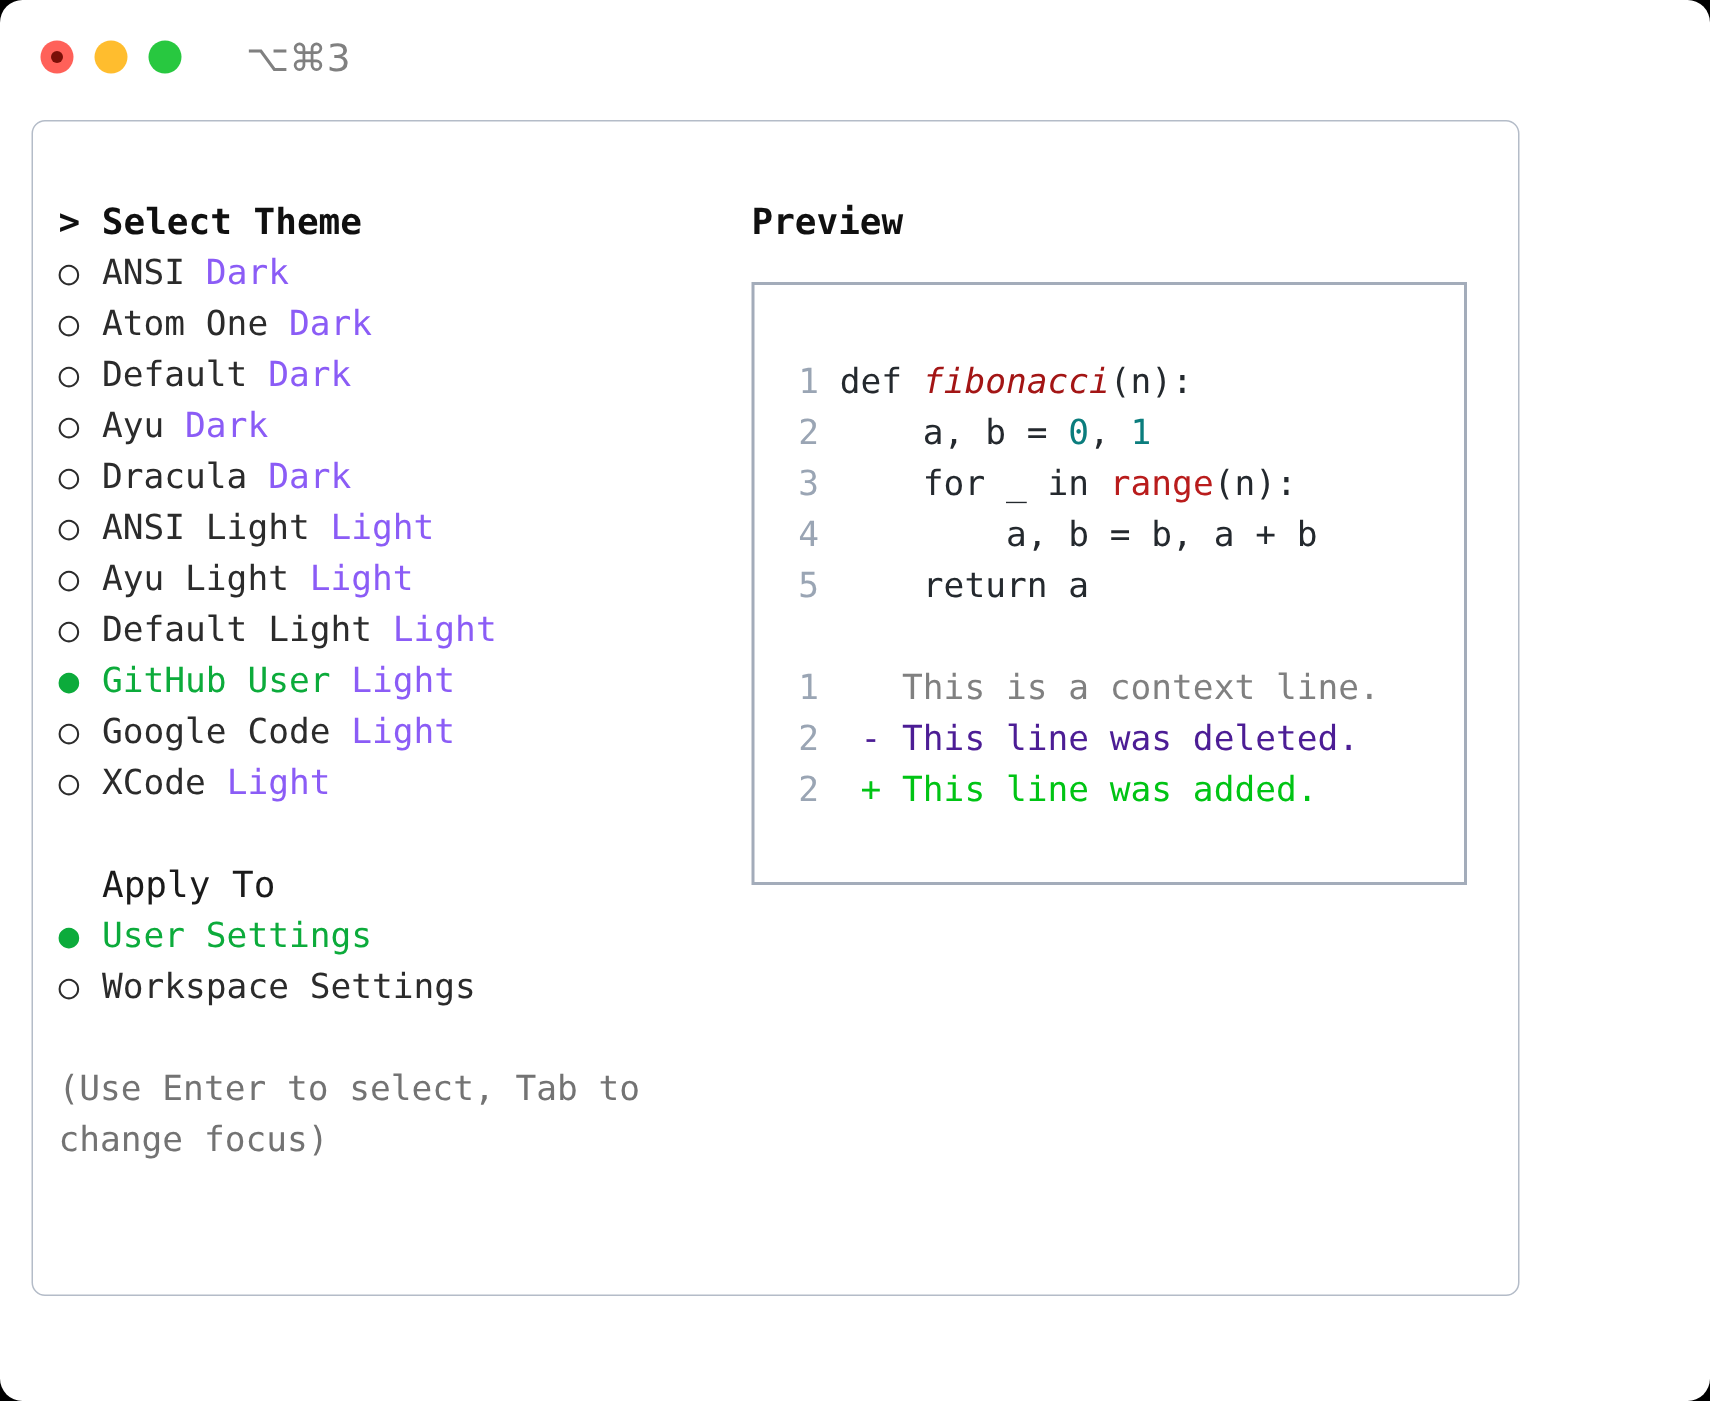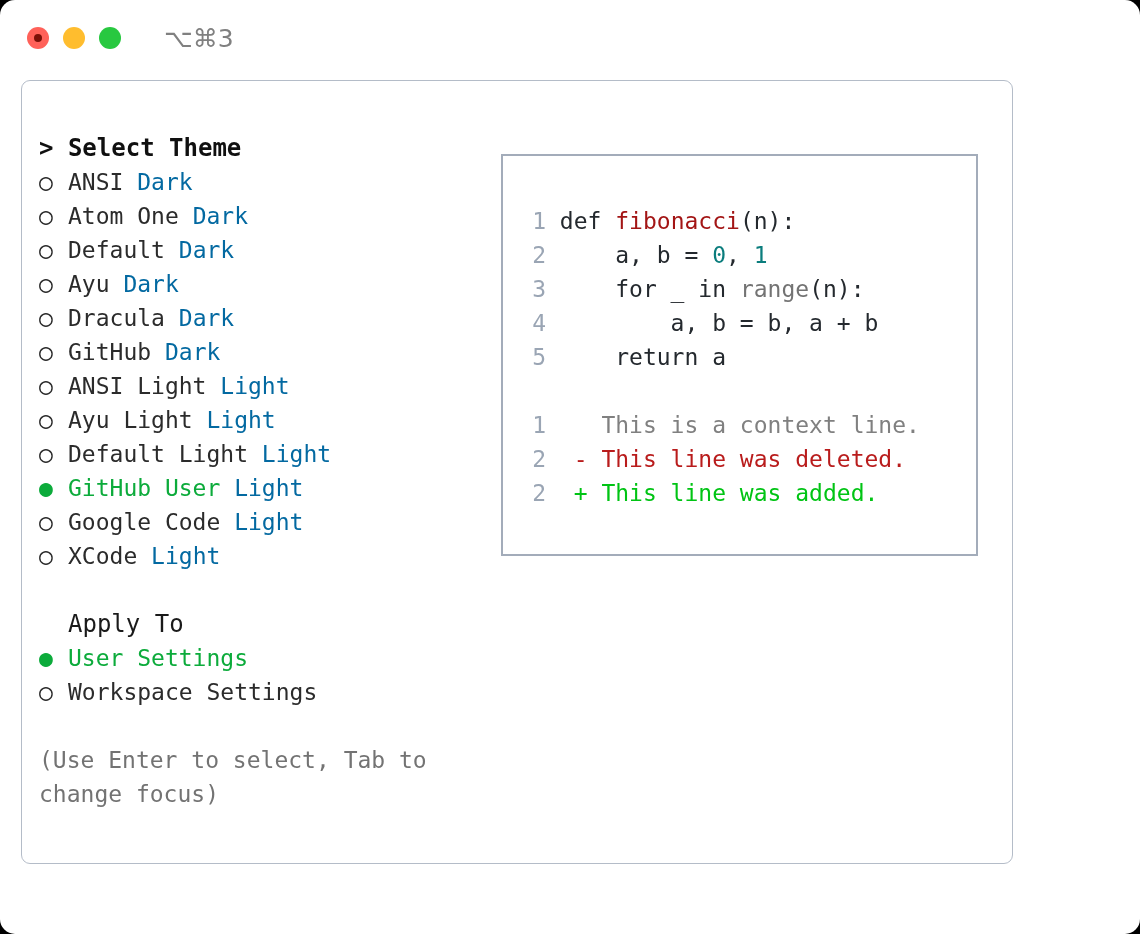--- a/index.html
+++ b/index.html
@@ -232,6 +232,7 @@
       </div>
 
       <div class="right-col">
+        <div class="preview-title">Preview</div>
 
         <div class="preview-box">
           <div class="code" id="code-block"><div class="code-line"><span class="ln">1</span><span class="tok-plain"> def </span><span class="tok-fn">fibonacci</span><span class="tok-plain">(n):</span></div><div class="code-line"><span class="ln">2</span><span class="tok-plain">     a, b = </span><span class="tok-num">0</span><span class="tok-plain">, </span><span class="tok-num">1</span></div><div class="code-line"><span class="ln">3</span><span class="tok-plain">     for _ in </span><span class="tok-call">range</span><span class="tok-plain">(n):</span></div><div class="code-line"><span class="ln">4</span><span class="tok-plain">         a, b = b, a + b</span></div><div class="code-line"><span class="ln">5</span><span class="tok-plain">     return a</span></div><div class="code-line"><span class="ln"></span>&nbsp;</div><div class="code-line"><span class="ln">1</span><span class="tok-ctx">    This is a context line.</span></div><div class="code-line"><span class="ln">2</span><span class="tok-del">  - This line was deleted.</span></div><div class="code-line"><span class="ln">2</span><span class="tok-add">  + This line was added.</span></div></div>

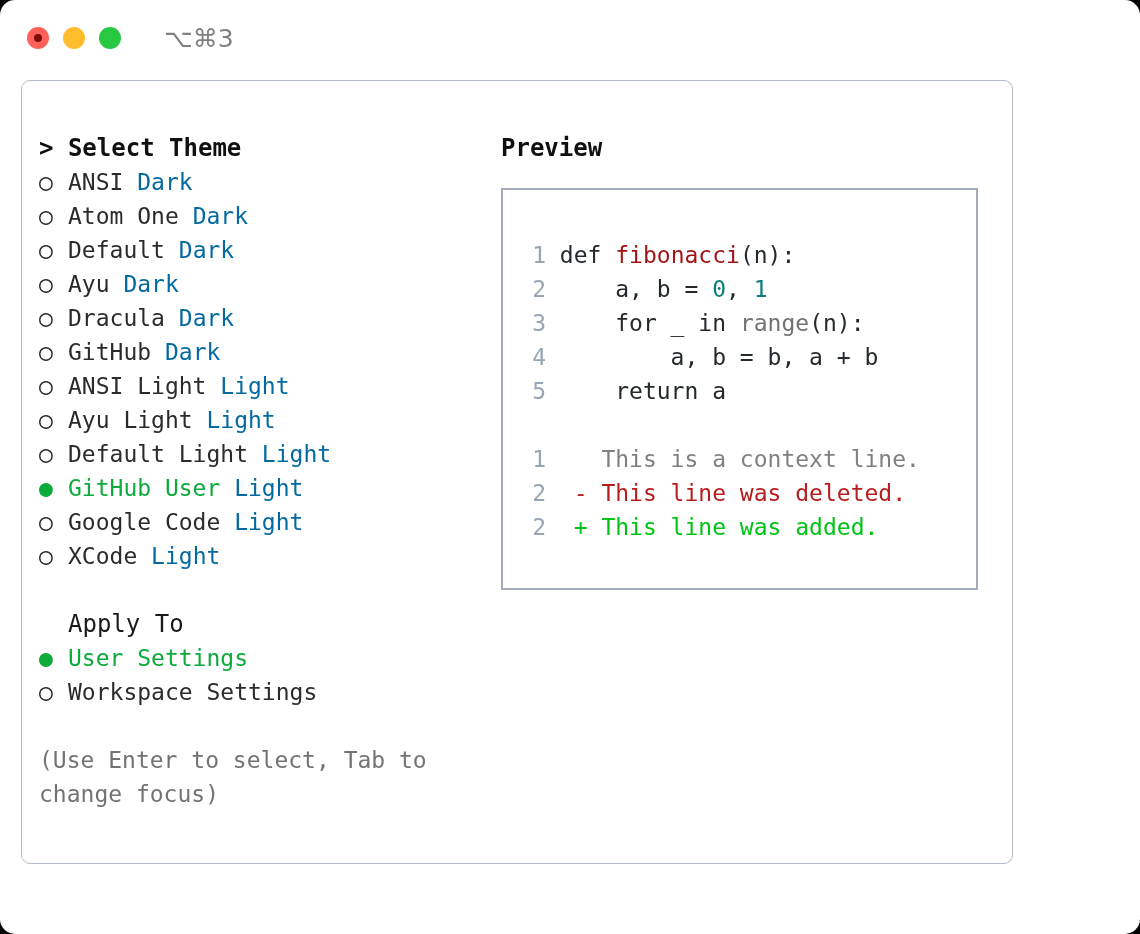--- a/index.html
+++ b/index.html
@@ -130,7 +130,7 @@
   .opt-row.selected .bullet,
   .opt-row.selected .opt-label { color: #0cab3b; }
   .opt-label { color: #2b2b2b; }
-  .opt-kind  { color: #0369a1; }
+  .opt-kind  { color: #8b5cf6; }
 
   .spacer-line { height: 34px; }
 

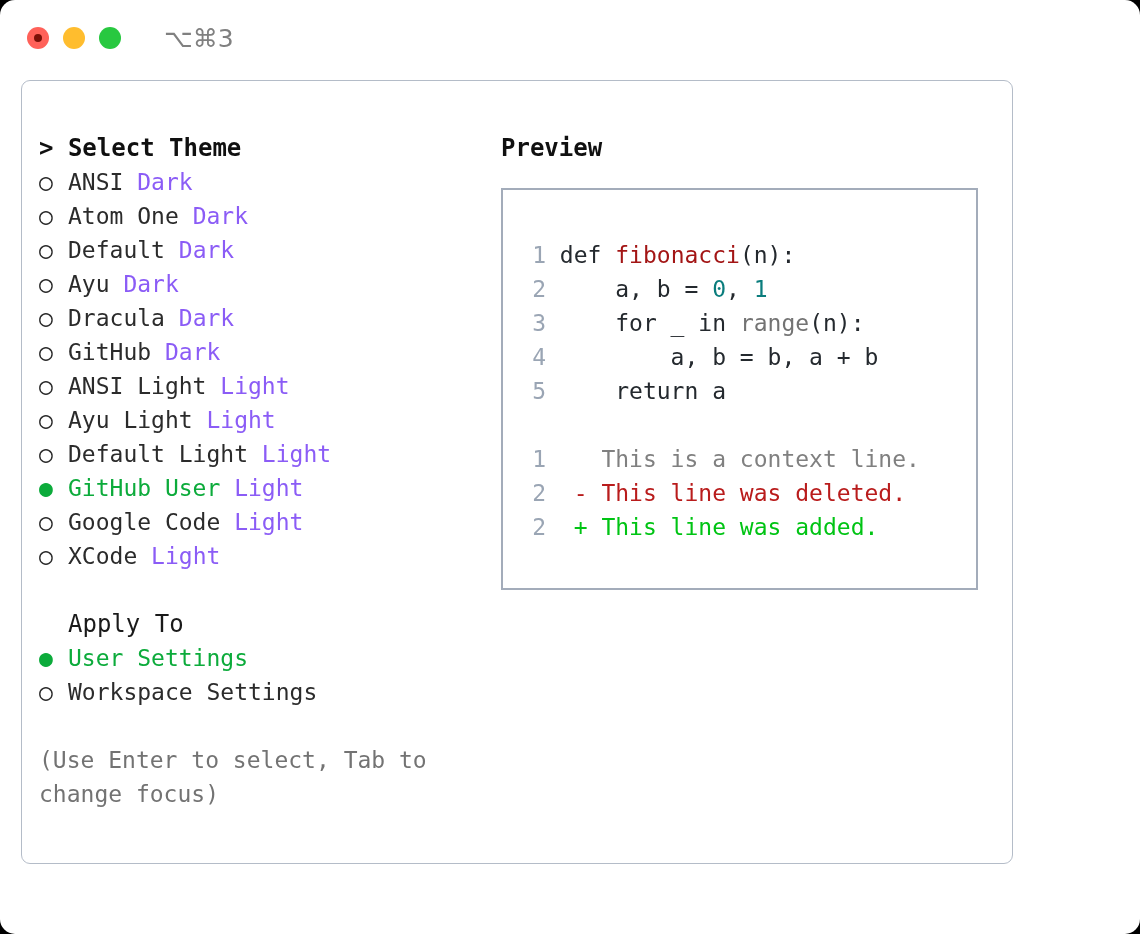--- a/index.html
+++ b/index.html
@@ -176,7 +176,7 @@
     color: #9aa5b4;
   }
   .tok-plain { color: #24292e; }
-  .tok-fn    { color: #a31515; }
+  .tok-fn    { color: #a31515; font-style: italic; }
   .tok-num   { color: #0b7d7d; }
   .tok-call  { color: #737373; }
   .tok-ctx   { color: #808080; }

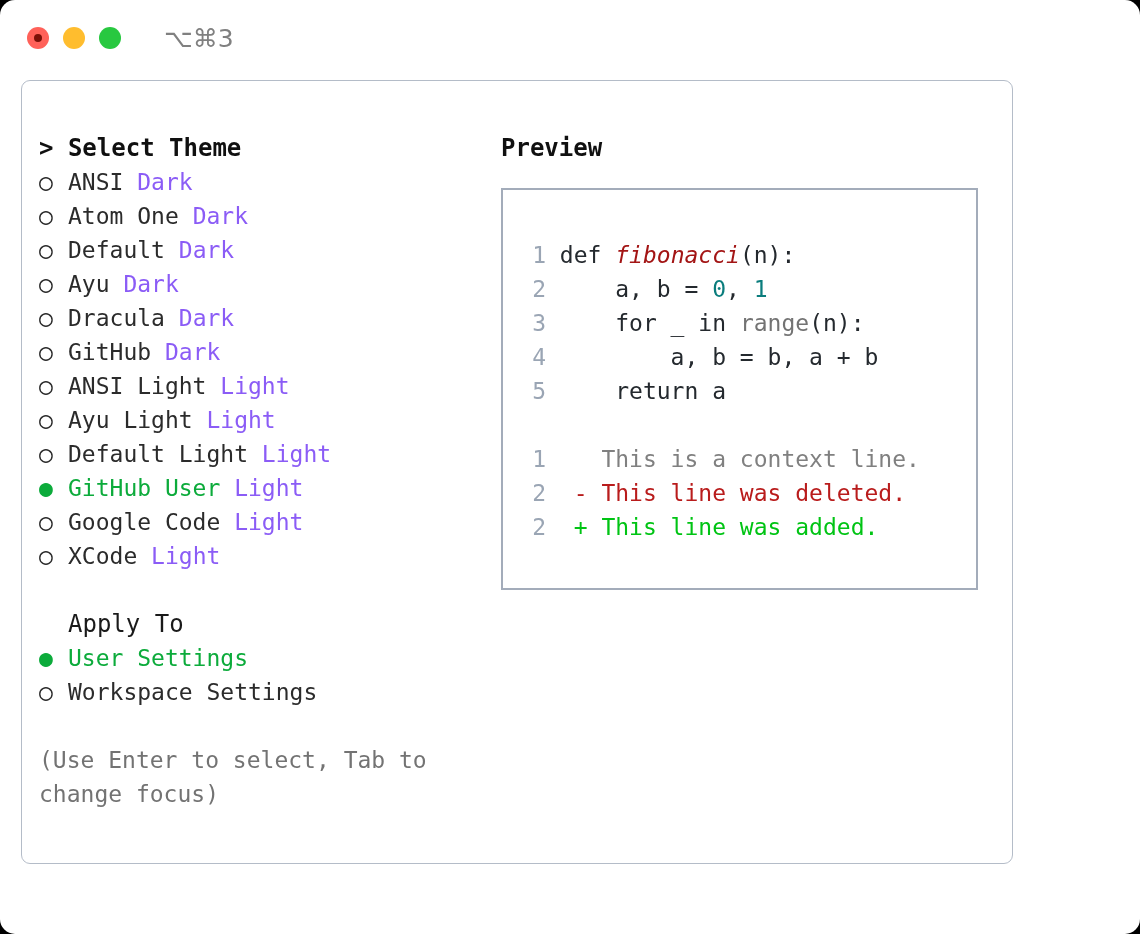--- a/index.html
+++ b/index.html
@@ -178,7 +178,7 @@
   .tok-plain { color: #24292e; }
   .tok-fn    { color: #a31515; font-style: italic; }
   .tok-num   { color: #0b7d7d; }
-  .tok-call  { color: #737373; }
+  .tok-call  { color: #b91c1c; }
   .tok-ctx   { color: #808080; }
   .tok-del   { color: #b91c1c; }
   .tok-add   { color: #00c414; }

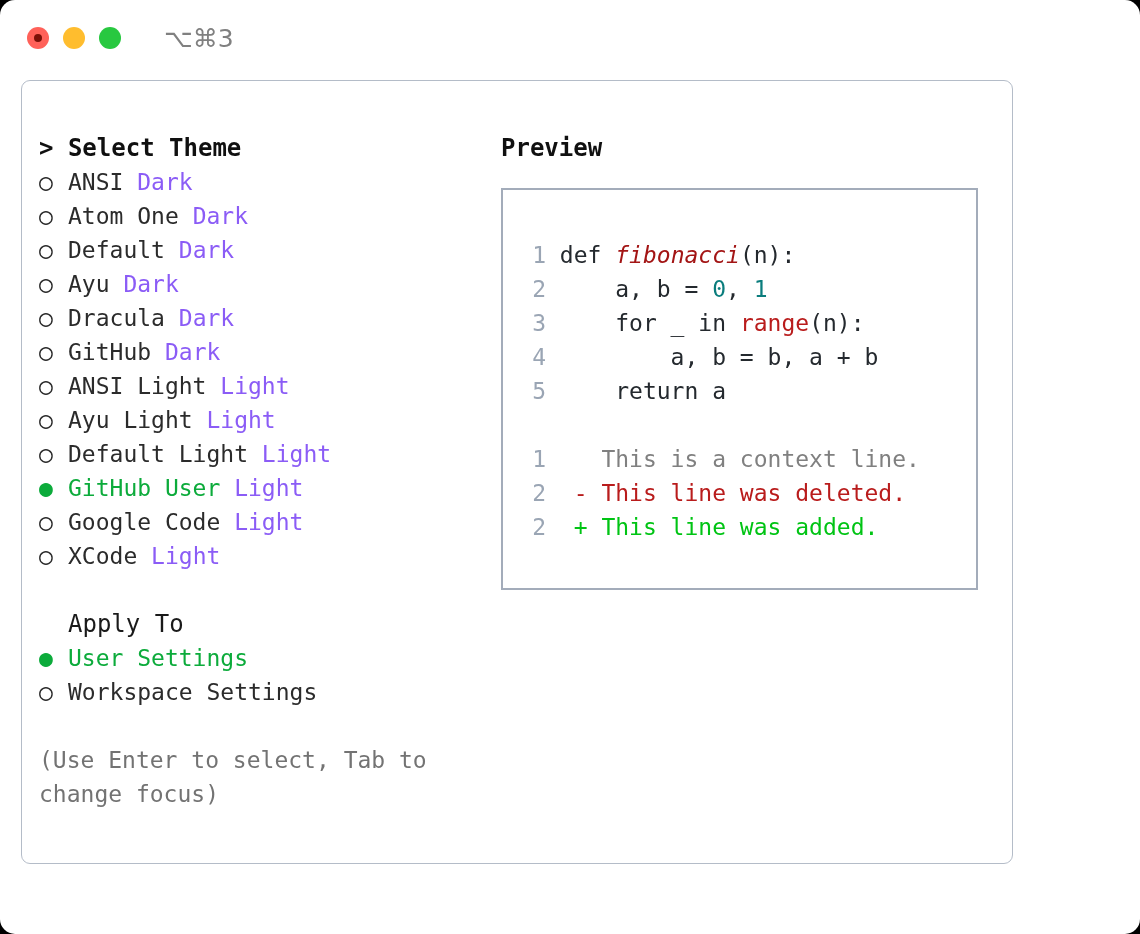--- a/index.html
+++ b/index.html
@@ -210,7 +210,6 @@
             <div class="opt-row"><span class="bullet">○</span><span class="opt-label">Default</span><span class="opt-kind"> Dark</span></div>
             <div class="opt-row"><span class="bullet">○</span><span class="opt-label">Ayu</span><span class="opt-kind"> Dark</span></div>
             <div class="opt-row"><span class="bullet">○</span><span class="opt-label">Dracula</span><span class="opt-kind"> Dark</span></div>
-            <div class="opt-row"><span class="bullet">○</span><span class="opt-label">GitHub</span><span class="opt-kind"> Dark</span></div>
             <div class="opt-row"><span class="bullet">○</span><span class="opt-label">ANSI Light</span><span class="opt-kind"> Light</span></div>
             <div class="opt-row"><span class="bullet">○</span><span class="opt-label">Ayu Light</span><span class="opt-kind"> Light</span></div>
             <div class="opt-row"><span class="bullet">○</span><span class="opt-label">Default Light</span><span class="opt-kind"> Light</span></div>

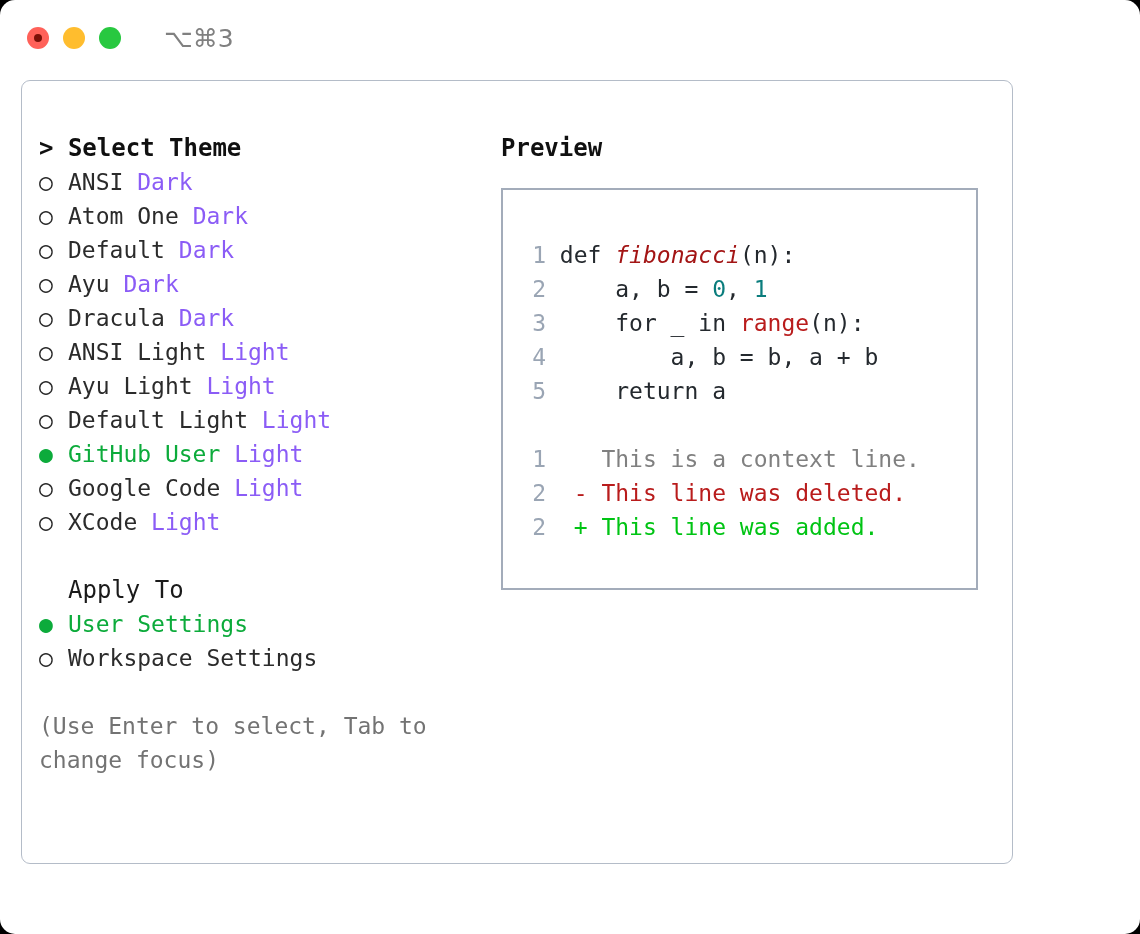--- a/index.html
+++ b/index.html
@@ -180,7 +180,7 @@
   .tok-num   { color: #0b7d7d; }
   .tok-call  { color: #b91c1c; }
   .tok-ctx   { color: #808080; }
-  .tok-del   { color: #b91c1c; }
+  .tok-del   { color: #4c1d95; }
   .tok-add   { color: #00c414; }
 </style>
 </head>

